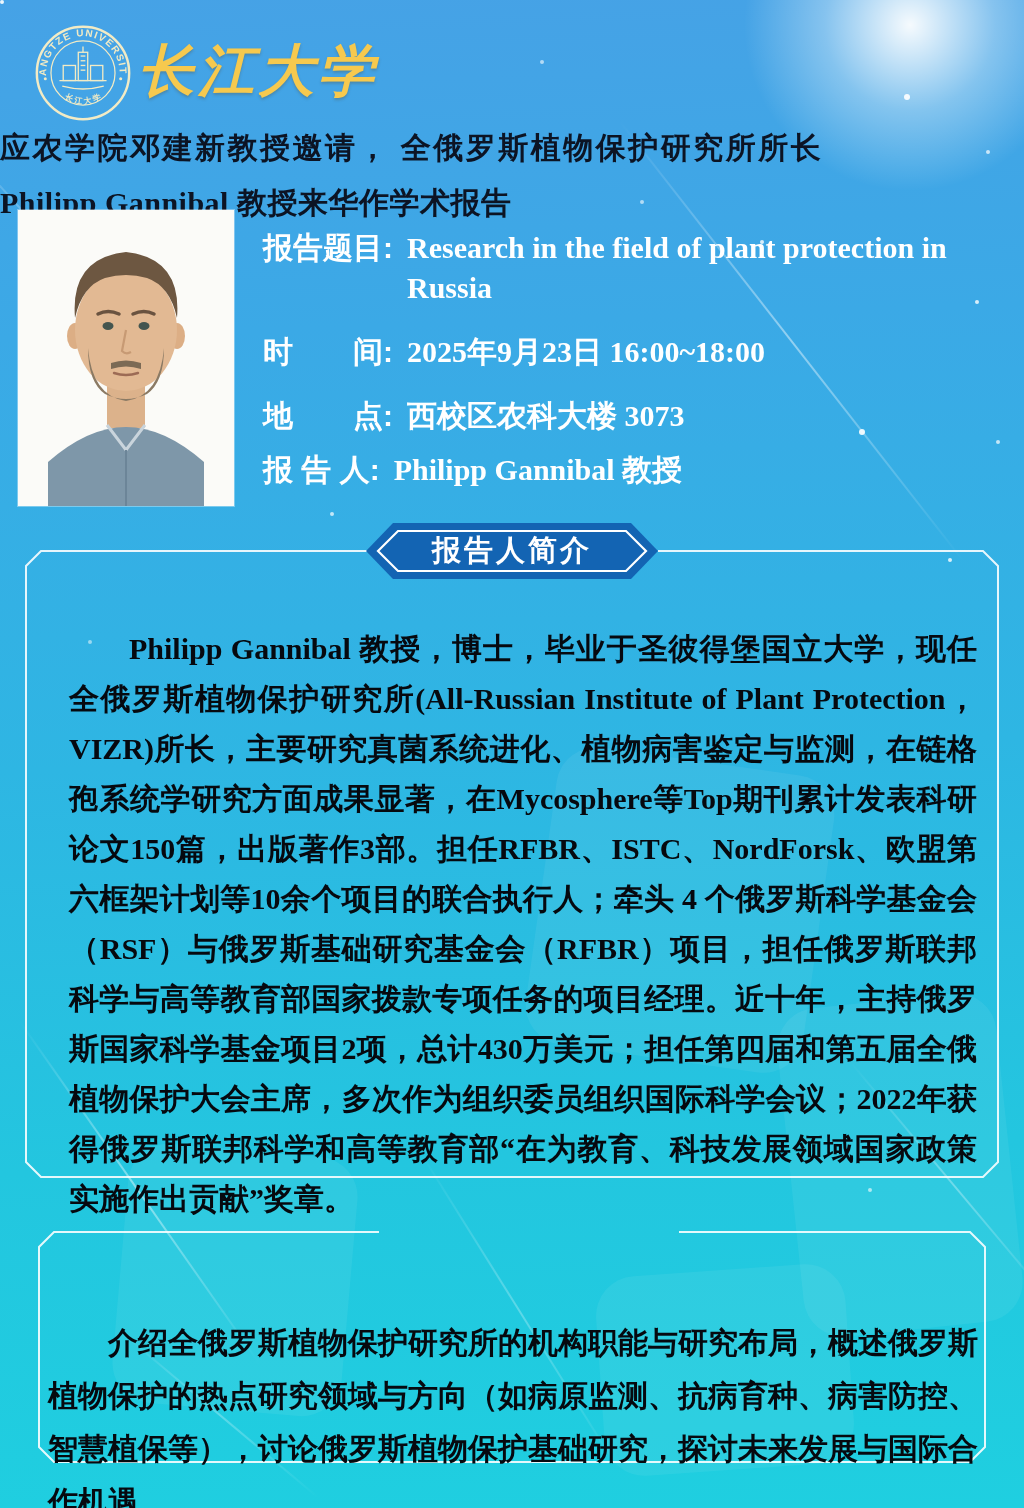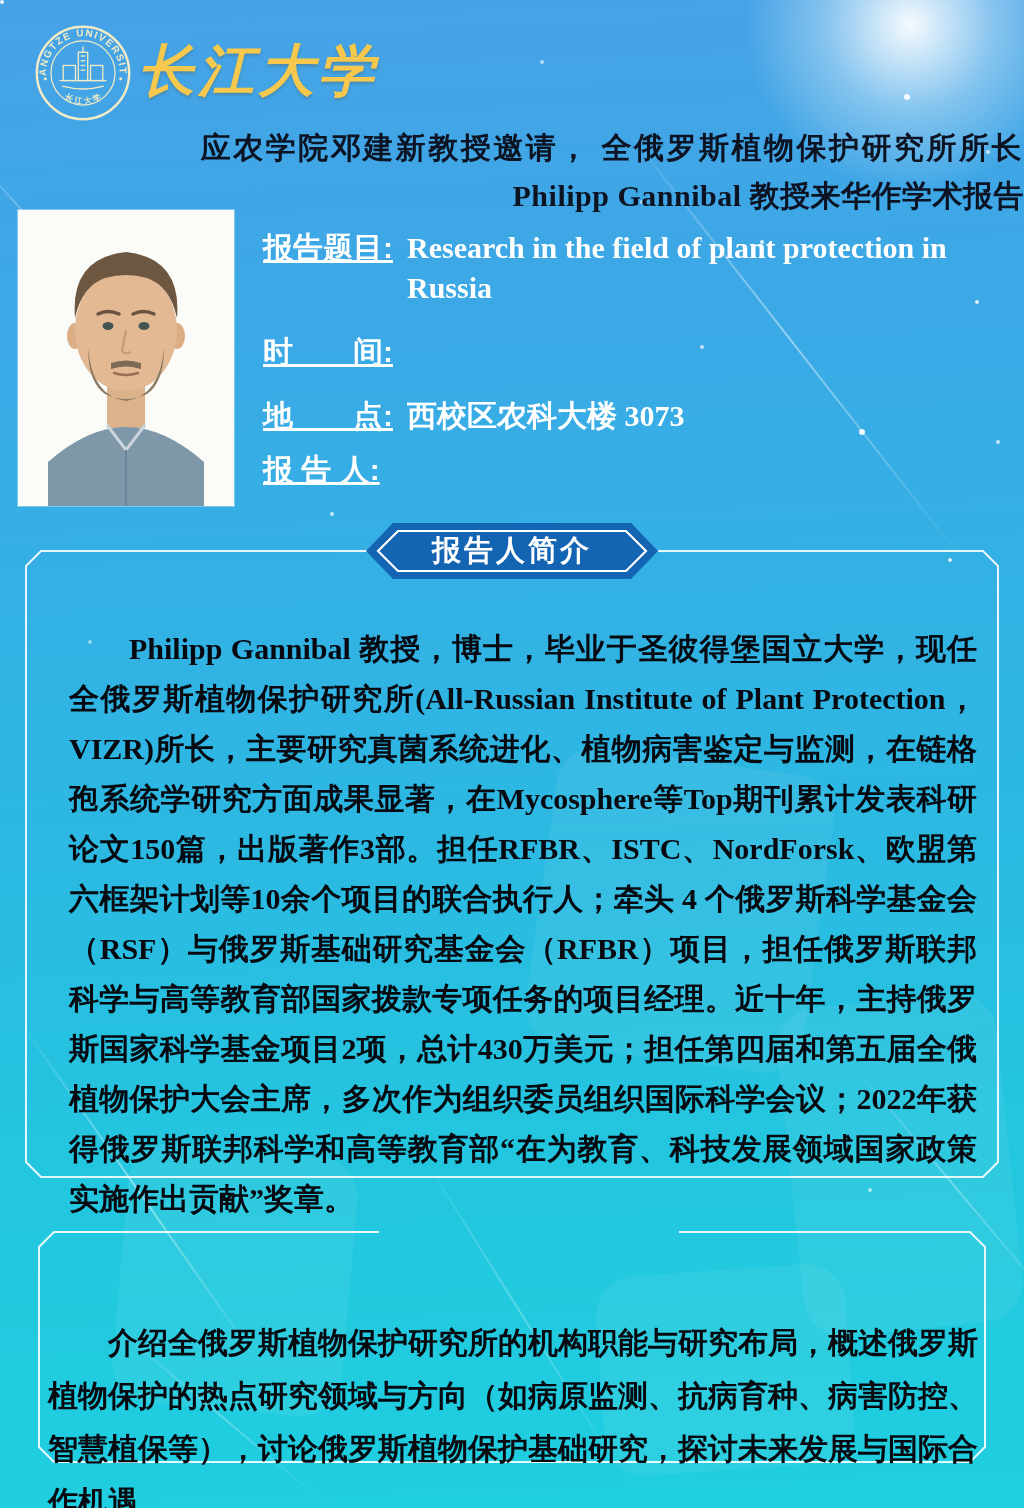--- a/index.html
+++ b/index.html
@@ -37,7 +37,7 @@
   .uni-name{position:absolute;left:138px;top:34px;font-family:"Liberation Serif","DejaVu Serif",serif;
     font-style:italic;font-weight:bold;font-size:56px;letter-spacing:4px;color:#f6c94e;
     text-shadow:0 2px 3px rgba(90,50,0,.25);}
-  .title{position:absolute;left:0;top:128px;width:1024px;text-align:right;color:#0c1424;font-weight:800;}
+  .title{position:absolute;left:0;top:128px;width:1024px;text-align:left;color:#0c1424;font-weight:800;}
   .title-l1{font-size:30px;letter-spacing:2.5px;}
   .title-l2{font-size:30px;margin-top:7px;font-family:"Liberation Serif","DejaVu Serif",serif;letter-spacing:.5px;}
   

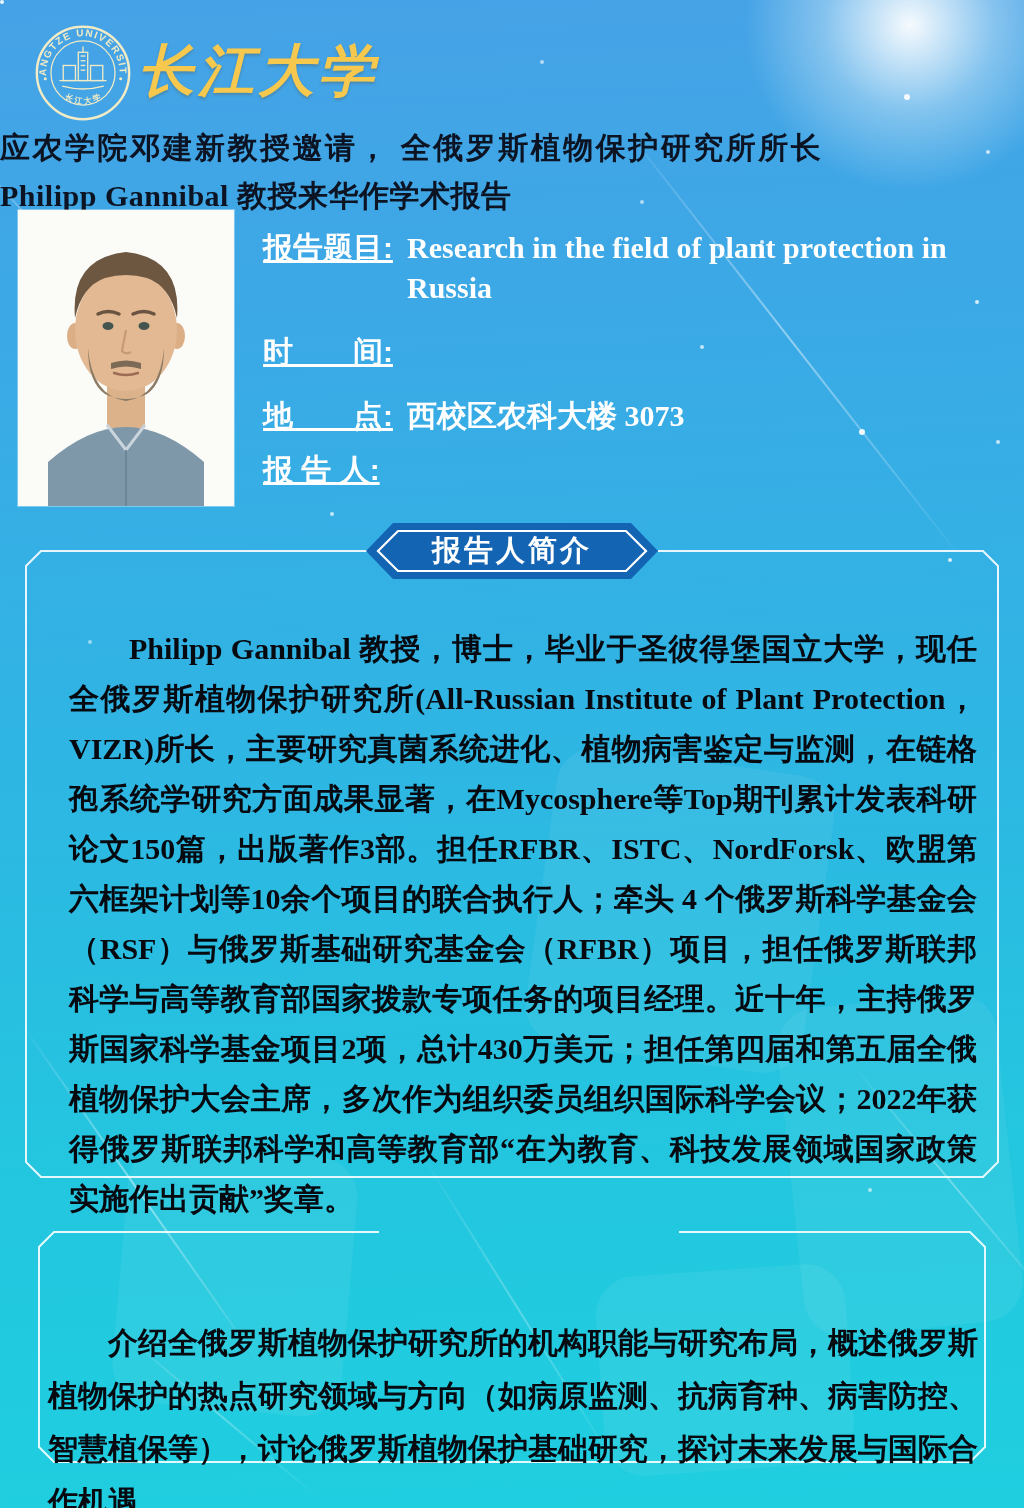--- a/index.html
+++ b/index.html
@@ -39,7 +39,7 @@
     text-shadow:0 2px 3px rgba(90,50,0,.25);}
   .title{position:absolute;left:0;top:128px;width:1024px;text-align:left;color:#0c1424;font-weight:800;}
   .title-l1{font-size:30px;letter-spacing:2.5px;}
-  .title-l2{font-size:30px;margin-top:7px;font-family:"Liberation Serif","DejaVu Serif",serif;letter-spacing:.5px;}
+  .title-l2{font-size:30px;margin-top:14px;font-family:"Liberation Serif","DejaVu Serif",serif;letter-spacing:.5px;}
   
   .photo{position:absolute;left:18px;top:210px;width:216px;height:296px;box-shadow:0 0 0 1px rgba(255,255,255,.35);}
   .info-row{position:absolute;left:263px;display:flex;gap:14px;color:#fff;}

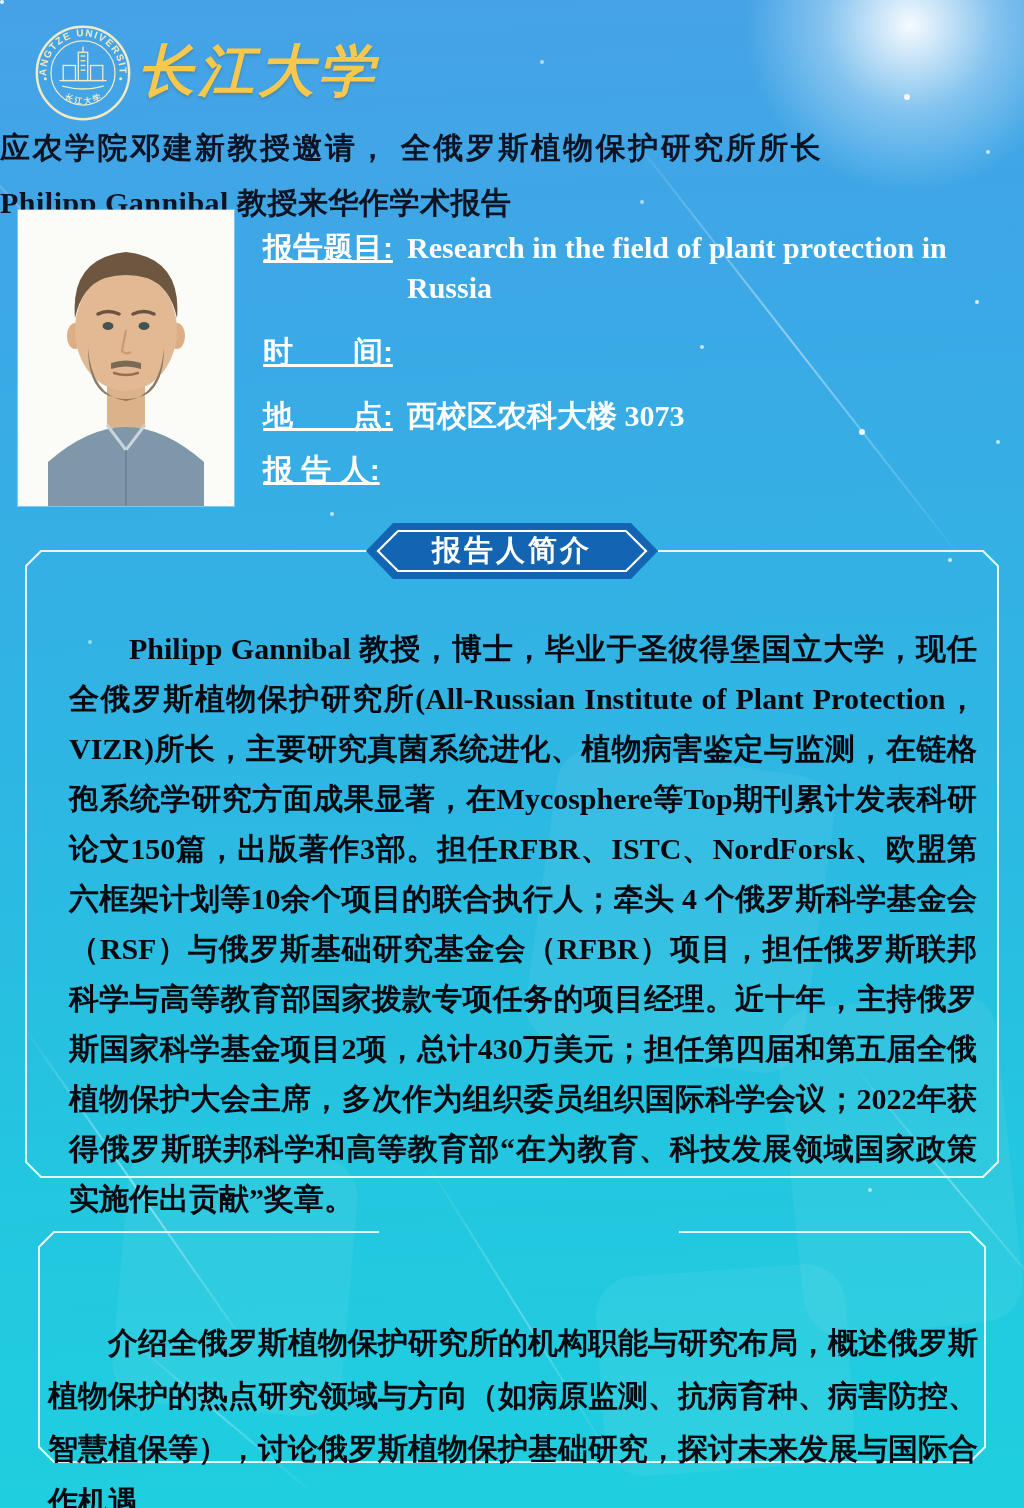--- a/index.html
+++ b/index.html
@@ -43,7 +43,7 @@
   
   .photo{position:absolute;left:18px;top:210px;width:216px;height:296px;box-shadow:0 0 0 1px rgba(255,255,255,.35);}
   .info-row{position:absolute;left:263px;display:flex;gap:14px;color:#fff;}
-  .lab{font-size:30px;font-weight:800;white-space:pre;line-height:40px;text-decoration:underline;}
+  .lab{font-size:30px;font-weight:800;white-space:pre;line-height:40px;}
   .val{font-size:30px;font-weight:800;line-height:40px;font-family:"Liberation Serif","DejaVu Serif",serif;}
   .r-topic{top:228px;} .r-topic .val{width:620px;}
   .r-time{top:332px;} .r-place{top:396px;} .r-speaker{top:450px;}

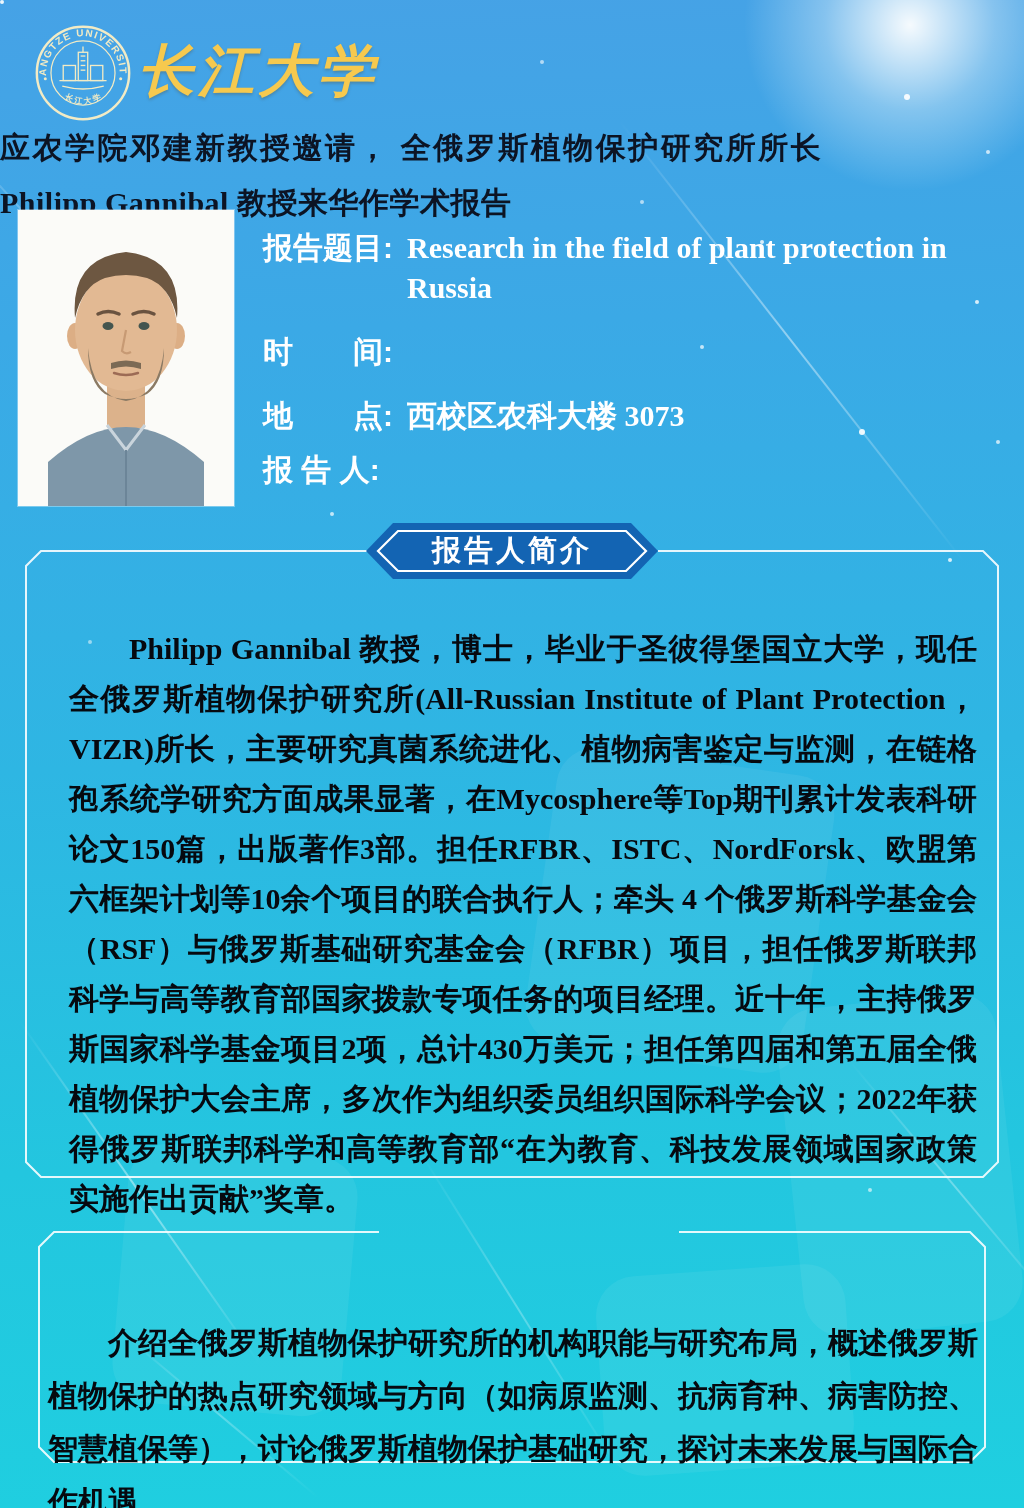--- a/index.html
+++ b/index.html
@@ -145,6 +145,7 @@
   </div>
   <div class="info-row r-time">
     <span class="lab">时　　间:</span>
+    <span class="val">2025年9月23日 16:00~18:00</span>
   </div>
   <div class="info-row r-place">
     <span class="lab">地　　点:</span>

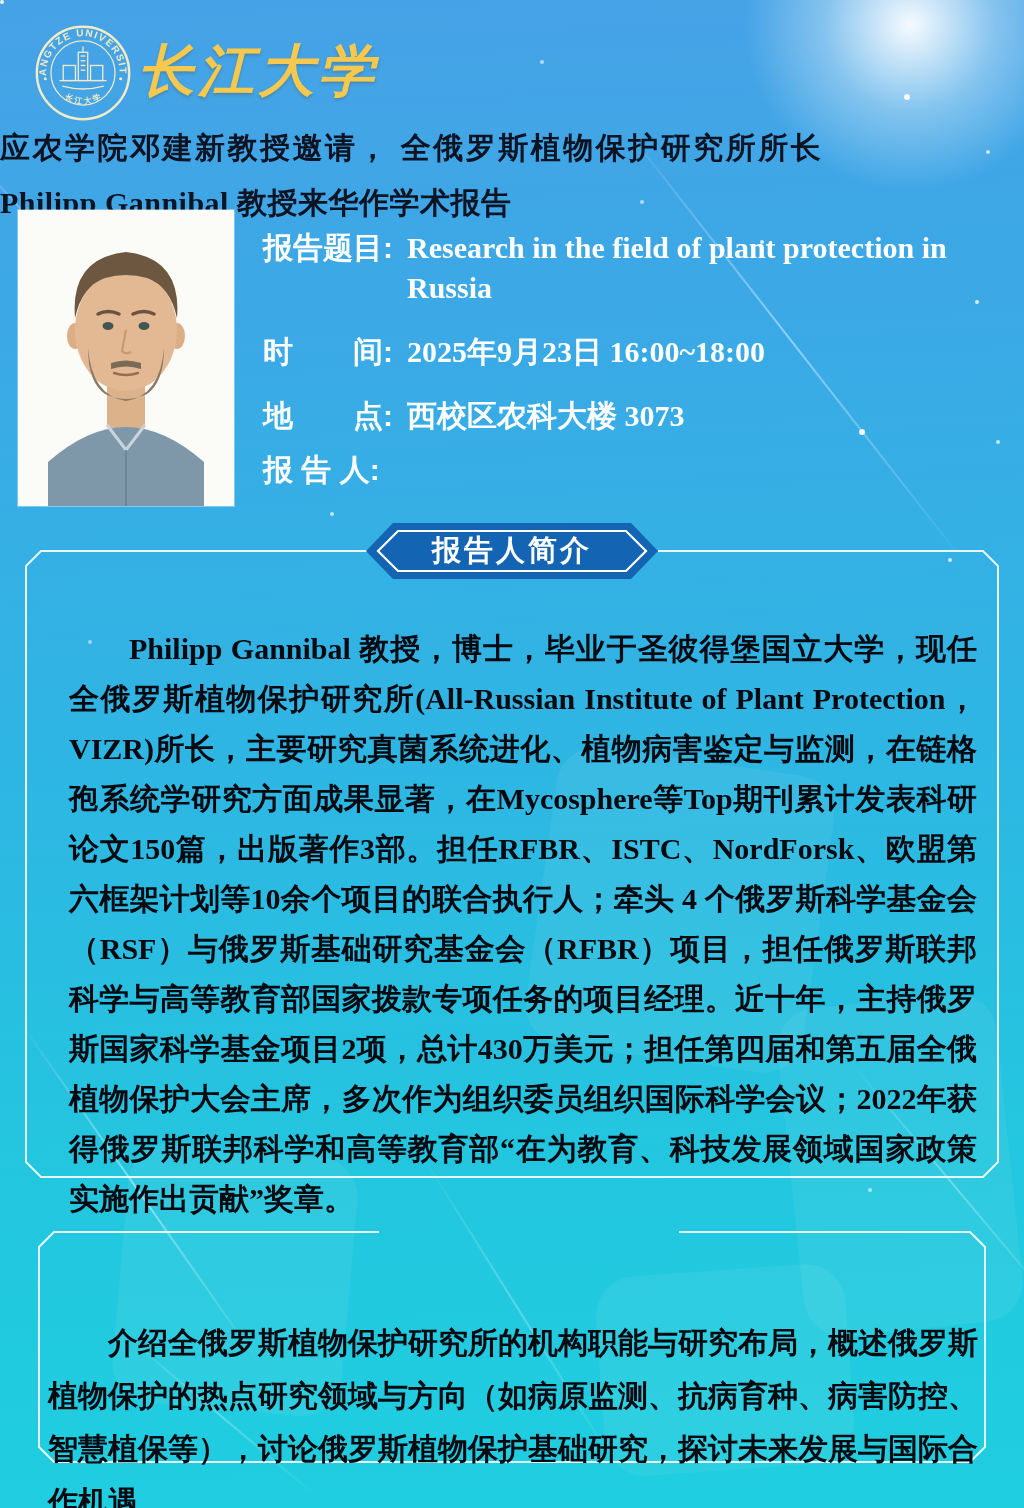--- a/index.html
+++ b/index.html
@@ -153,6 +153,7 @@
   </div>
   <div class="info-row r-speaker">
     <span class="lab">报 告 人:</span>
+    <span class="val">Philipp Gannibal 教授</span>
   </div>
 
   <div class="banner banner1">

